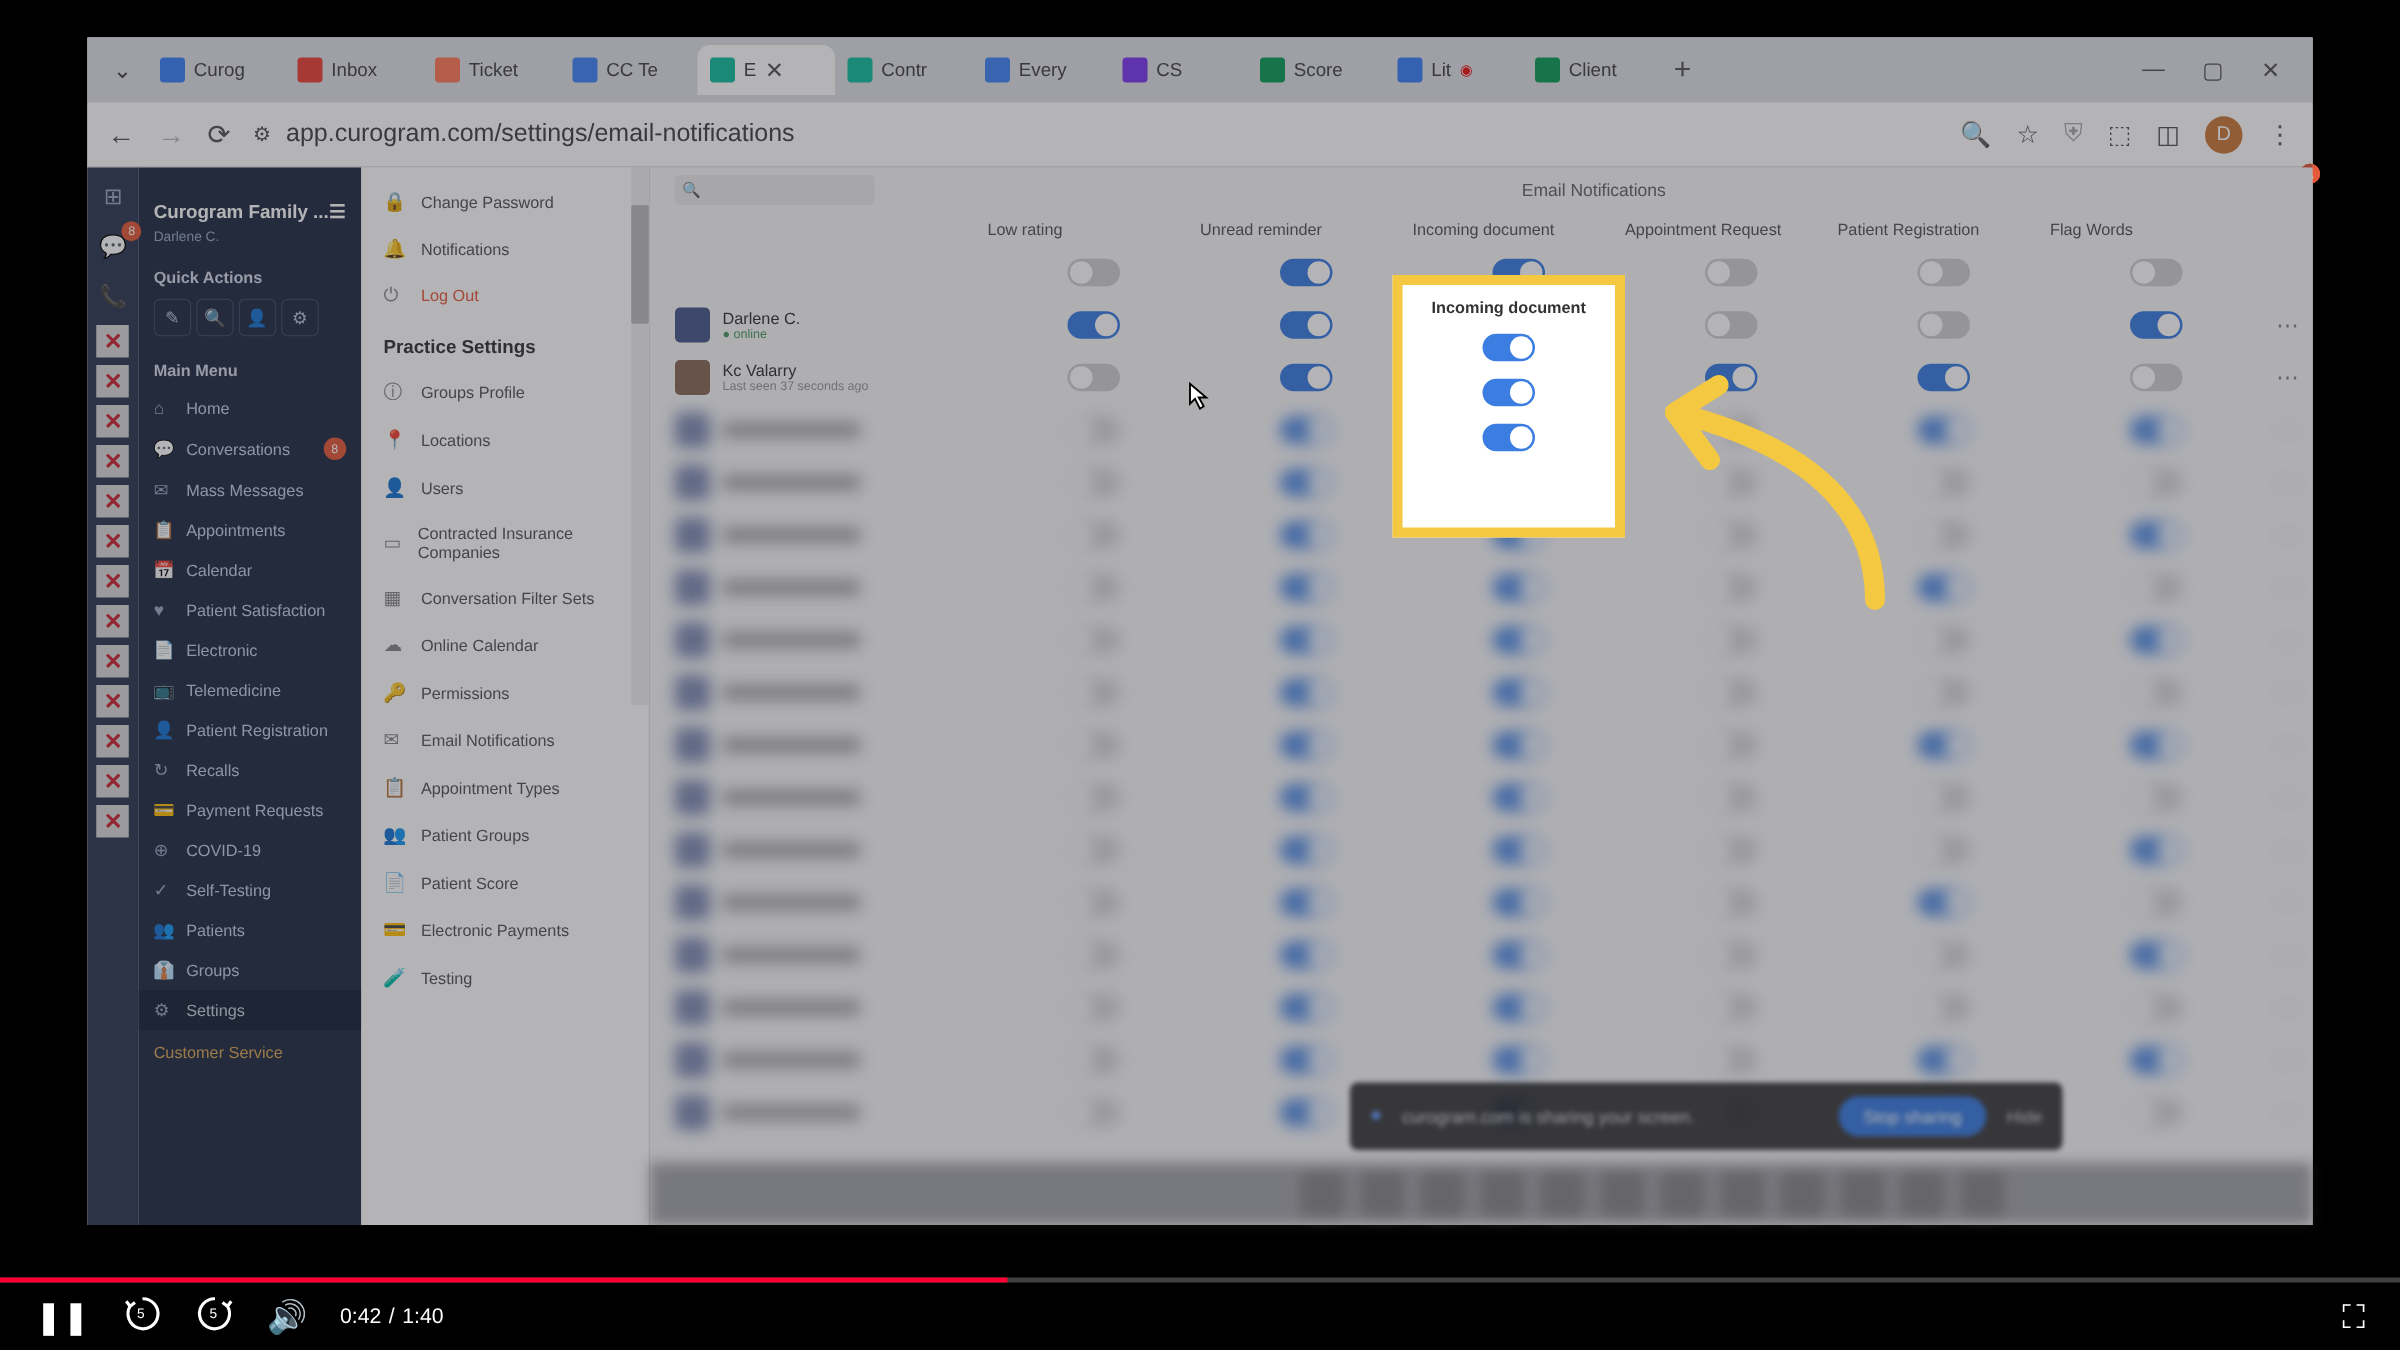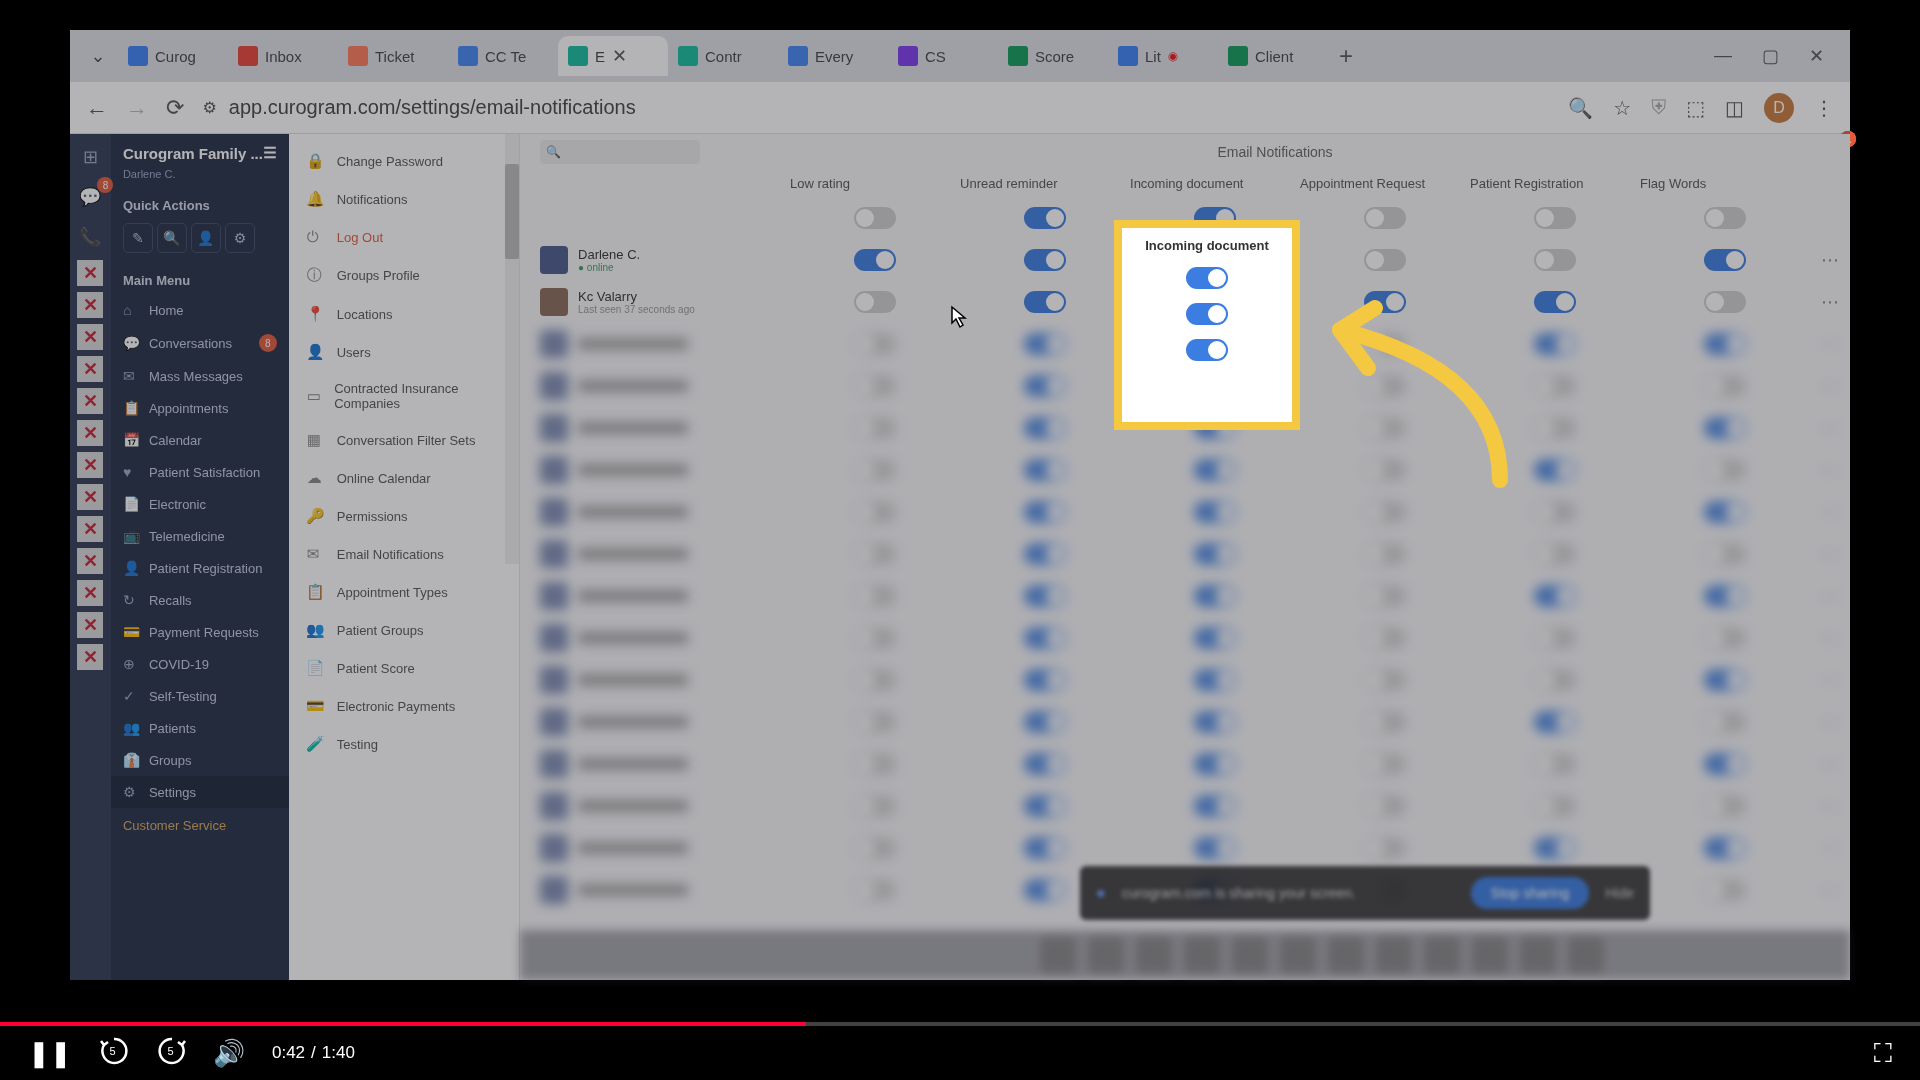--- a/index.html
+++ b/index.html
@@ -33,7 +33,7 @@
   .rail-badge { position: absolute; top: -3px; right: -6px; background: #e45a3a; color: #fff; font-size: 10px; width: 16px; height: 16px; border-radius: 50%; display: flex; align-items: center; justify-content: center; }
   .rail-x { width: 26px; height: 26px; background: #d9d9d9; color: #c23; font-weight: bold; font-size: 18px; display: flex; align-items: center; justify-content: center; }
 
-  .sidebar1 { width: 200px; background: #222d43; color: #c7cee0; font-size: 14px; padding: 4px 0; }
+  .sidebar1 { width: 200px; background: #222d43; color: #c7cee0; font-size: 14px; padding: 20px 0; }
   .sb1-header { padding: 6px 12px; font-weight: 600; font-size: 15px; color: #fff; display: flex; justify-content: space-between; align-items: center; }
   .sb1-sub { font-size: 11px; color: #9aa8c4; padding: 0 12px 8px; }
   .sb1-sectitle { font-size: 13px; font-weight: 600; padding: 10px 12px 6px; color: #d6dbe8; }

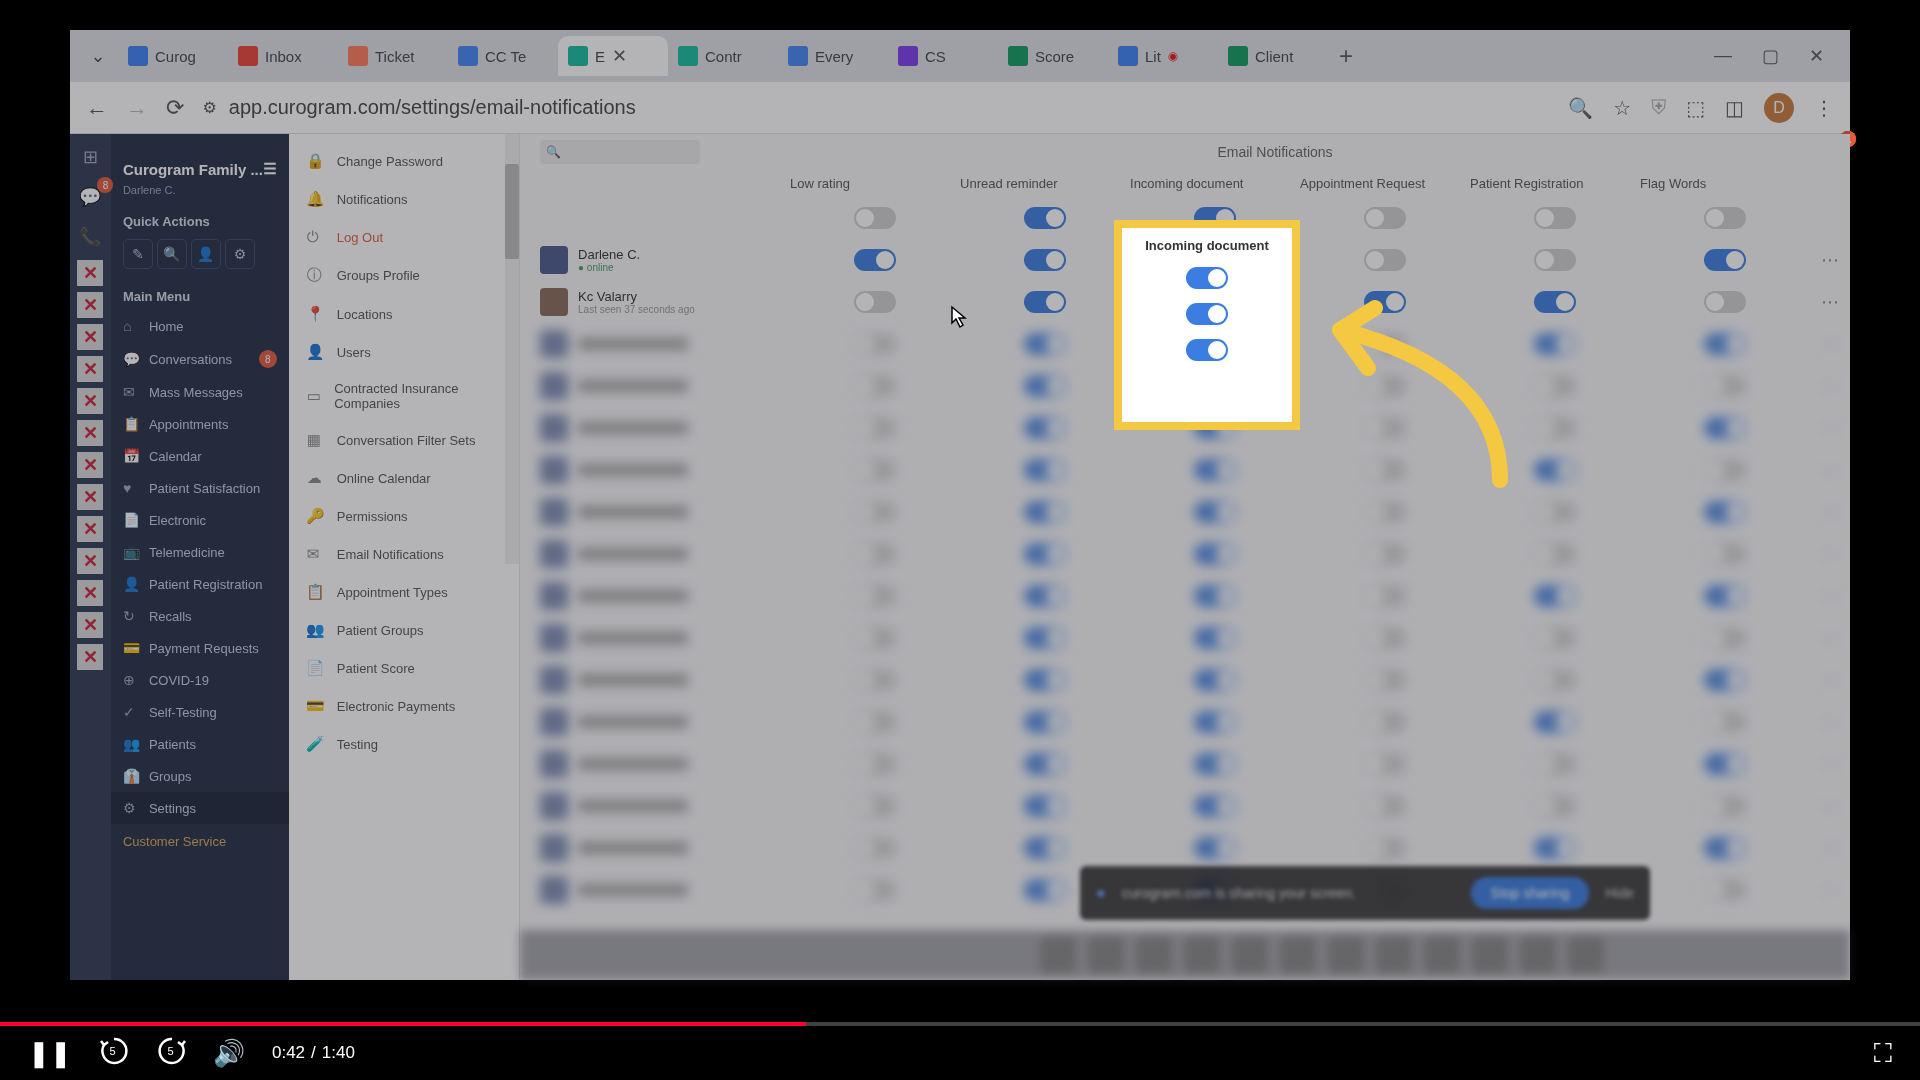--- a/index.html
+++ b/index.html
@@ -311,6 +311,7 @@
             <span>Log Out</span>
           </div>
         </div>
+      <div class="sb2-sectitle">Practice Settings</div>
       <div id="sb2-items">
           <div class="sb2-item">
             <span class="sb2-icon">ⓘ</span>

